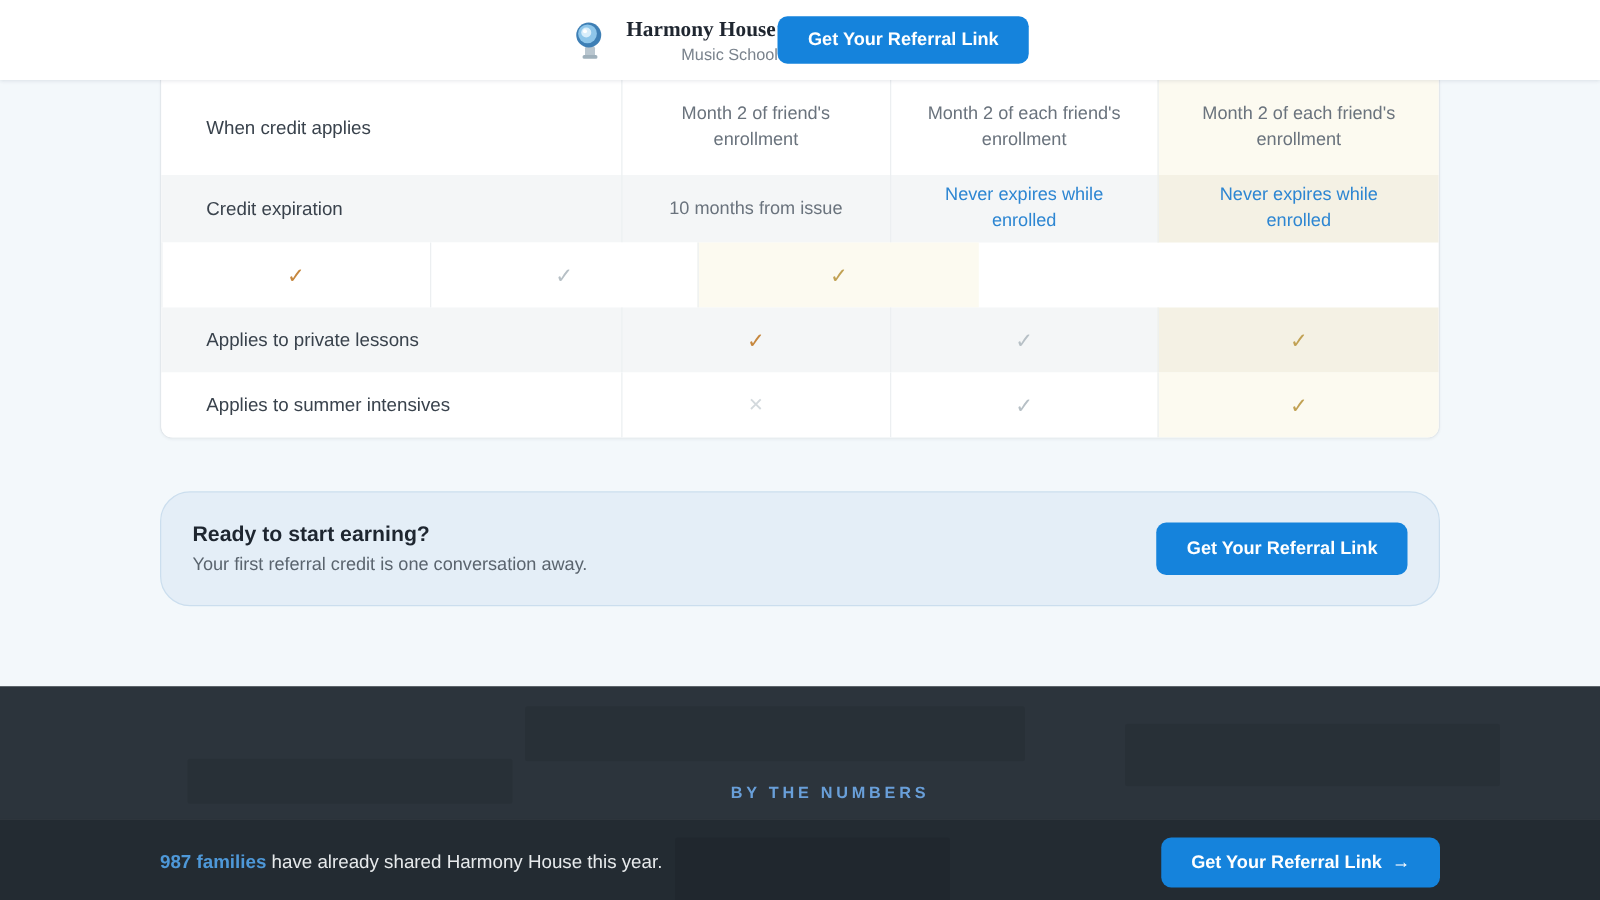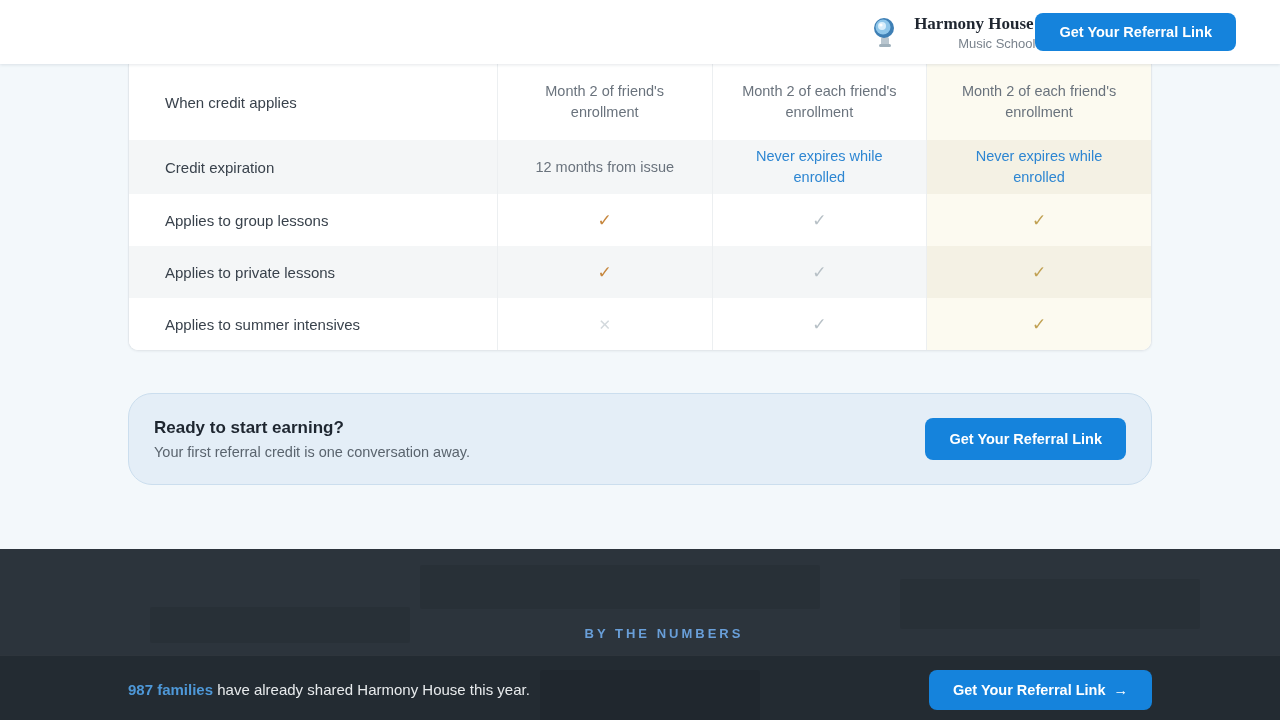--- a/index.html
+++ b/index.html
@@ -16,7 +16,7 @@
     background: #ffffff;
     display: flex;
     align-items: center;
-    justify-content: flex-end;
+    justify-content: center;
     padding: 0 44px;
     box-shadow: 0 1px 3px rgba(40,60,80,0.12);
     position: relative;

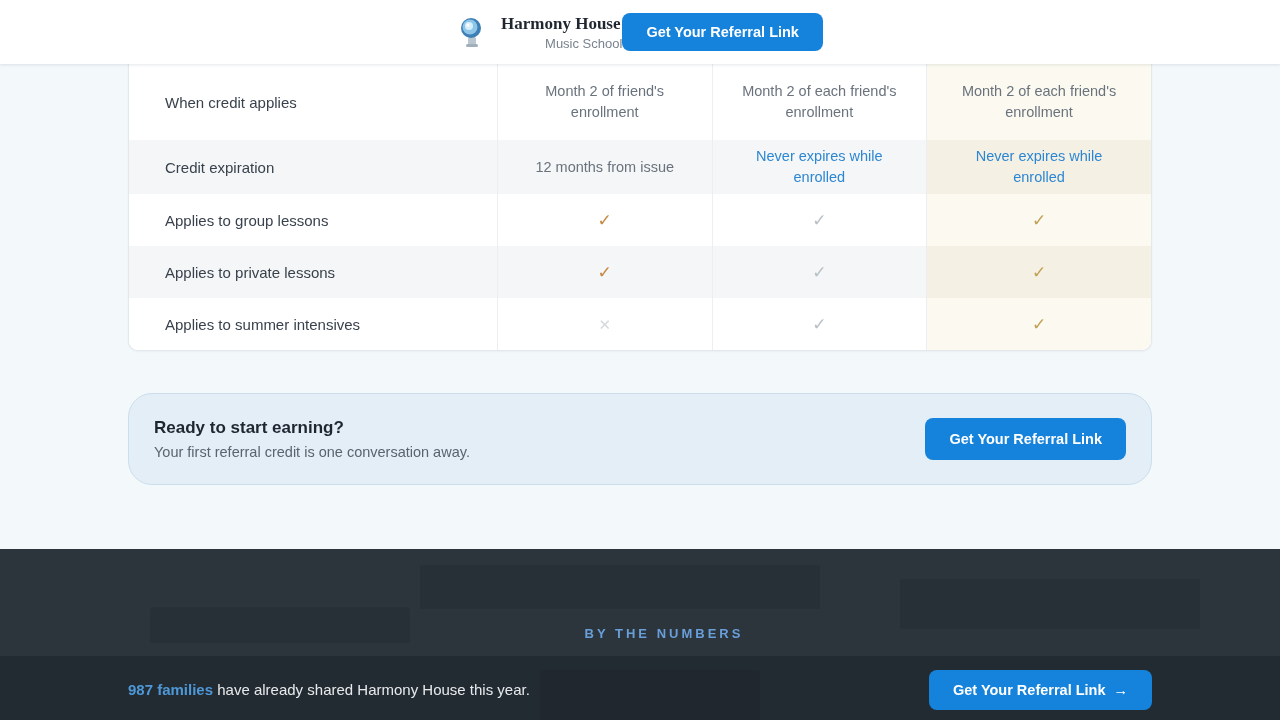--- a/index.html
+++ b/index.html
@@ -194,7 +194,7 @@
       <div class="t-row alt">
         <div class="t-cell label-cell">Credit expiration</div>
         <div class="t-cell value-cell v2">
-          <span class="">12 months from issue</span>
+          <span class="">10 months from issue</span>
         </div>
         <div class="t-cell value-cell v3">
           <span class="val-link">Never expires while enrolled</span>

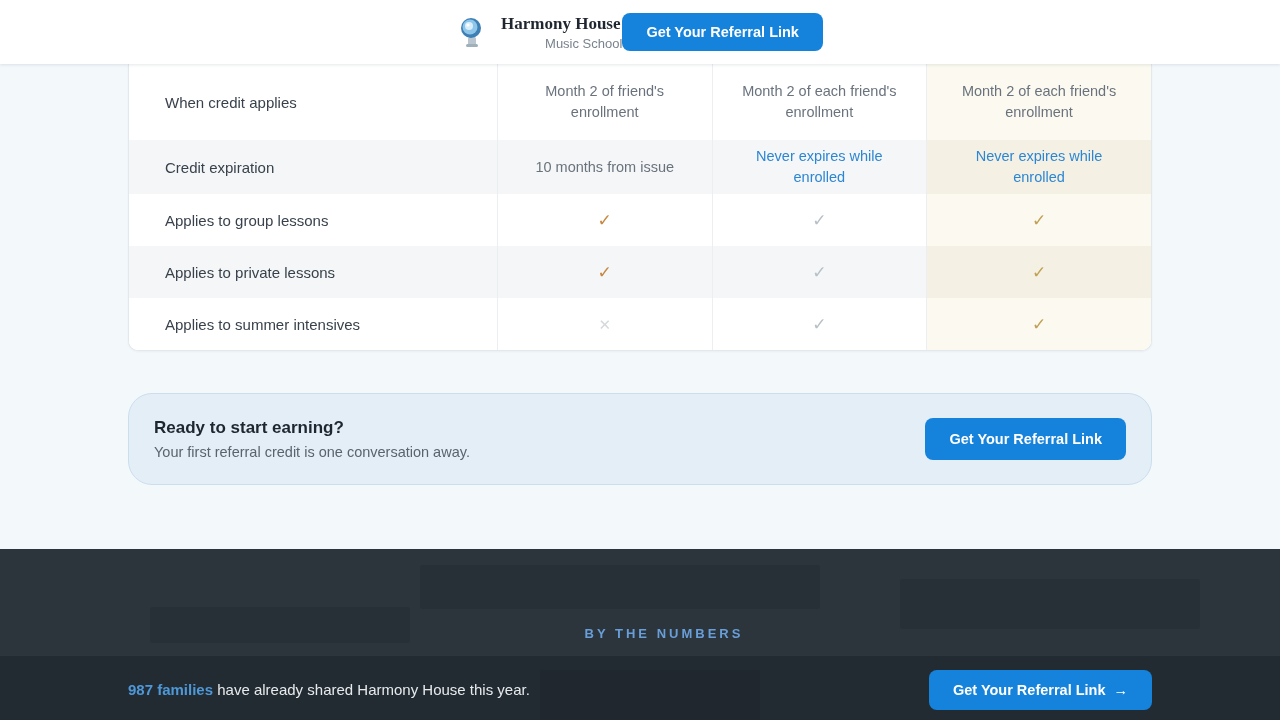--- a/index.html
+++ b/index.html
@@ -204,7 +204,6 @@
         </div>
       </div>
       <div class="t-row">
-        <div class="t-cell label-cell">Applies to group lessons</div>
         <div class="t-cell value-cell v2">
           <span class="check orange">✓</span>
         </div>

